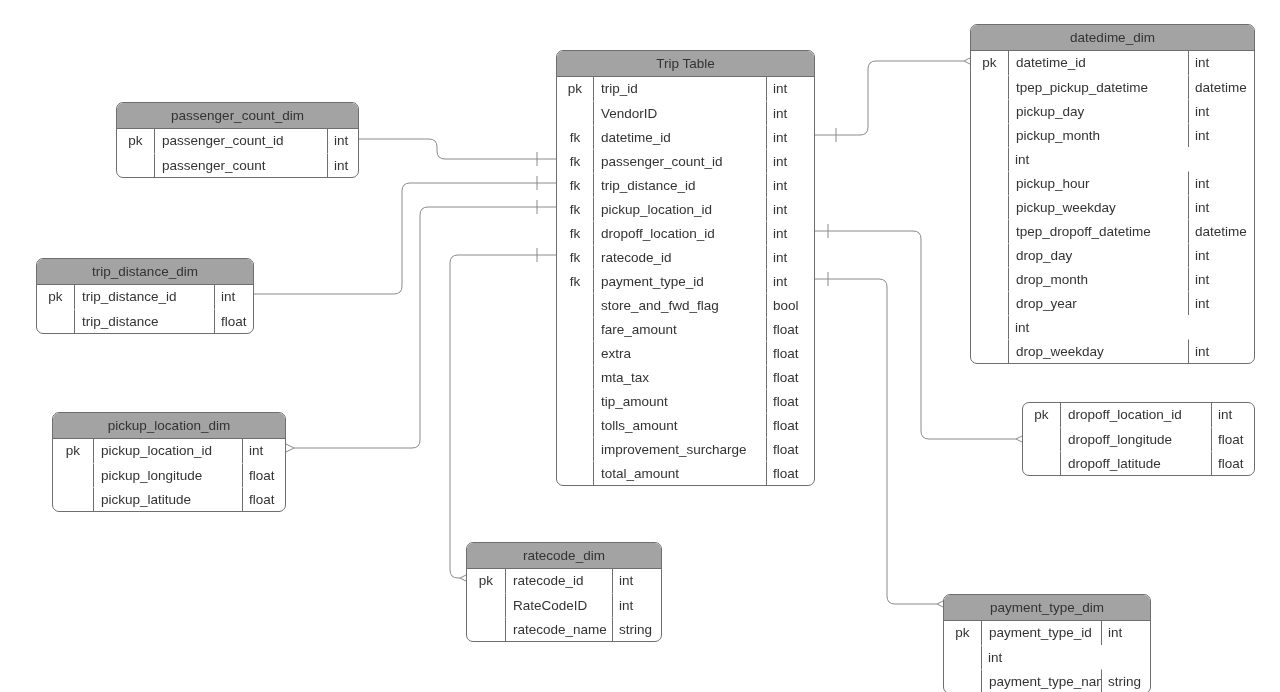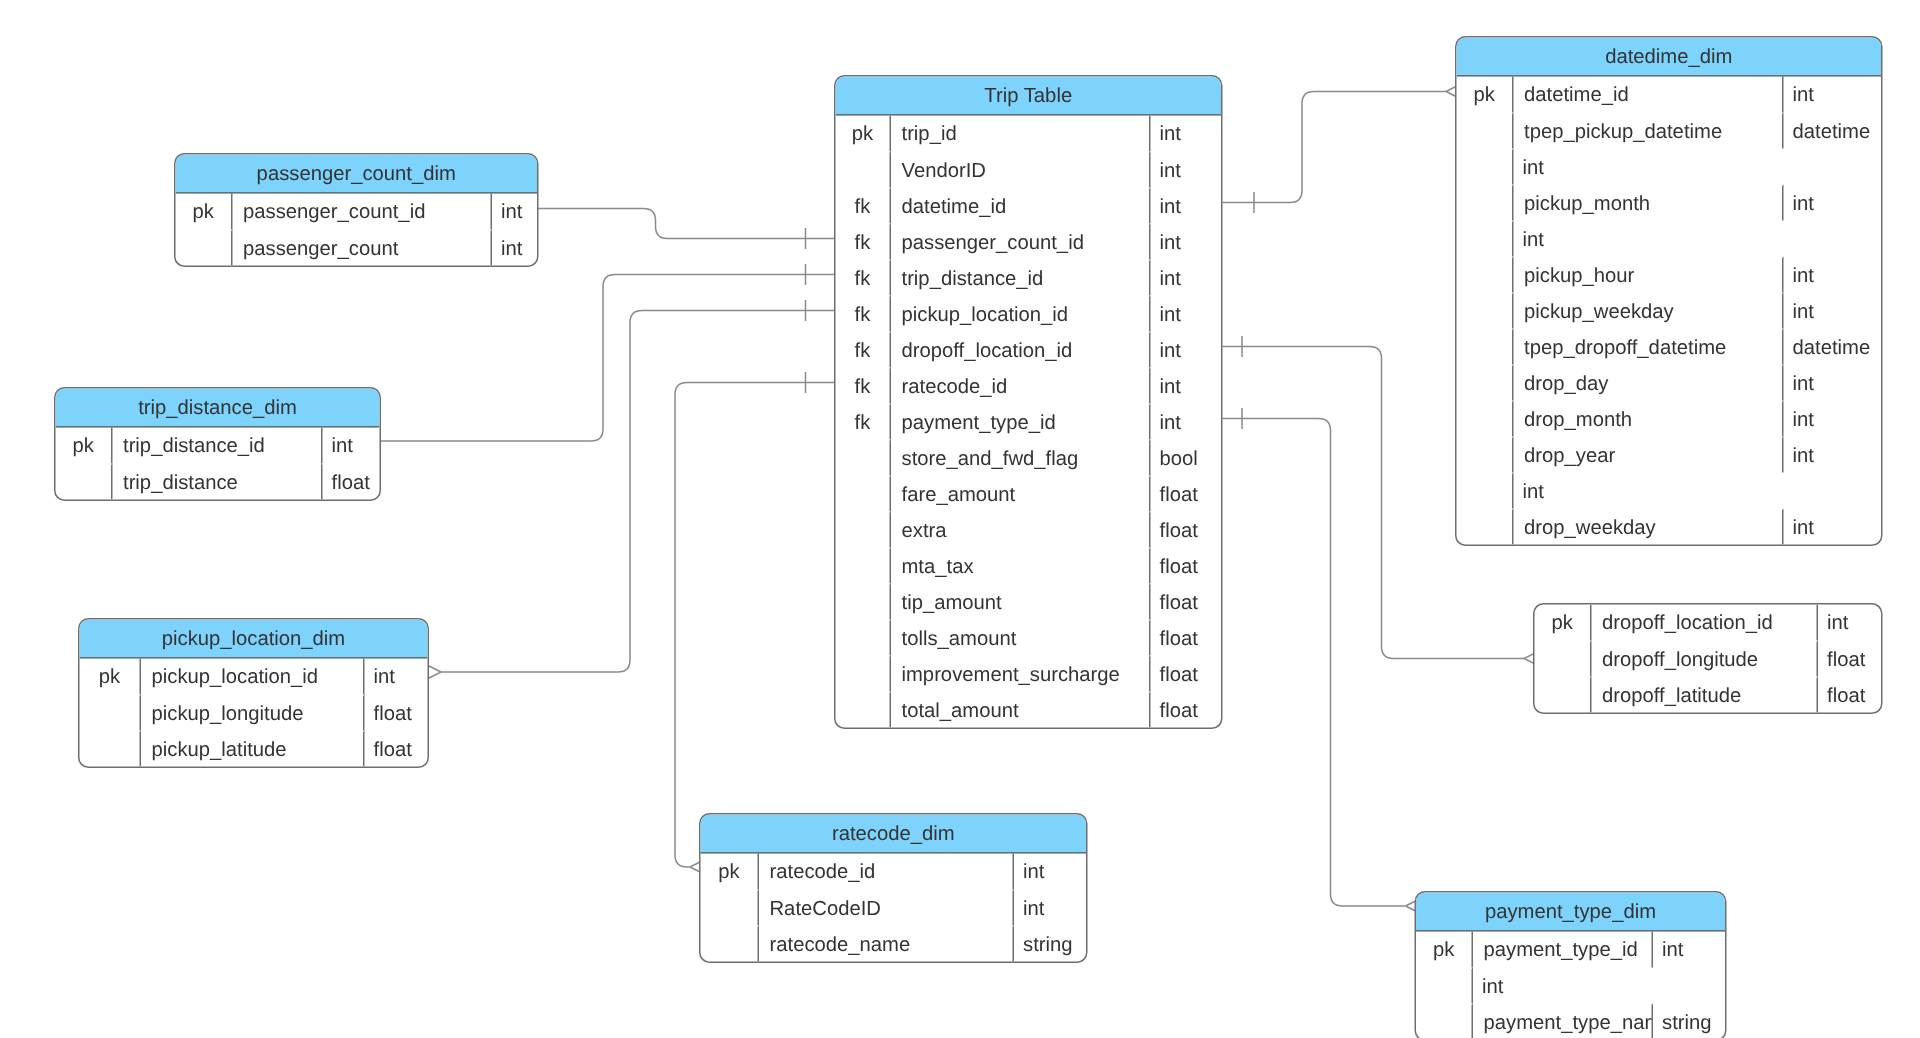--- a/index.html
+++ b/index.html
@@ -42,7 +42,7 @@
     height: 26px;
     line-height: 25px;
     text-align: center;
-    background: #7dd3fc;
+    background: #a3a3a3;
     border-bottom: 1px solid #6e6e6e;
     color: #333333;
     font-size: 13.5px;

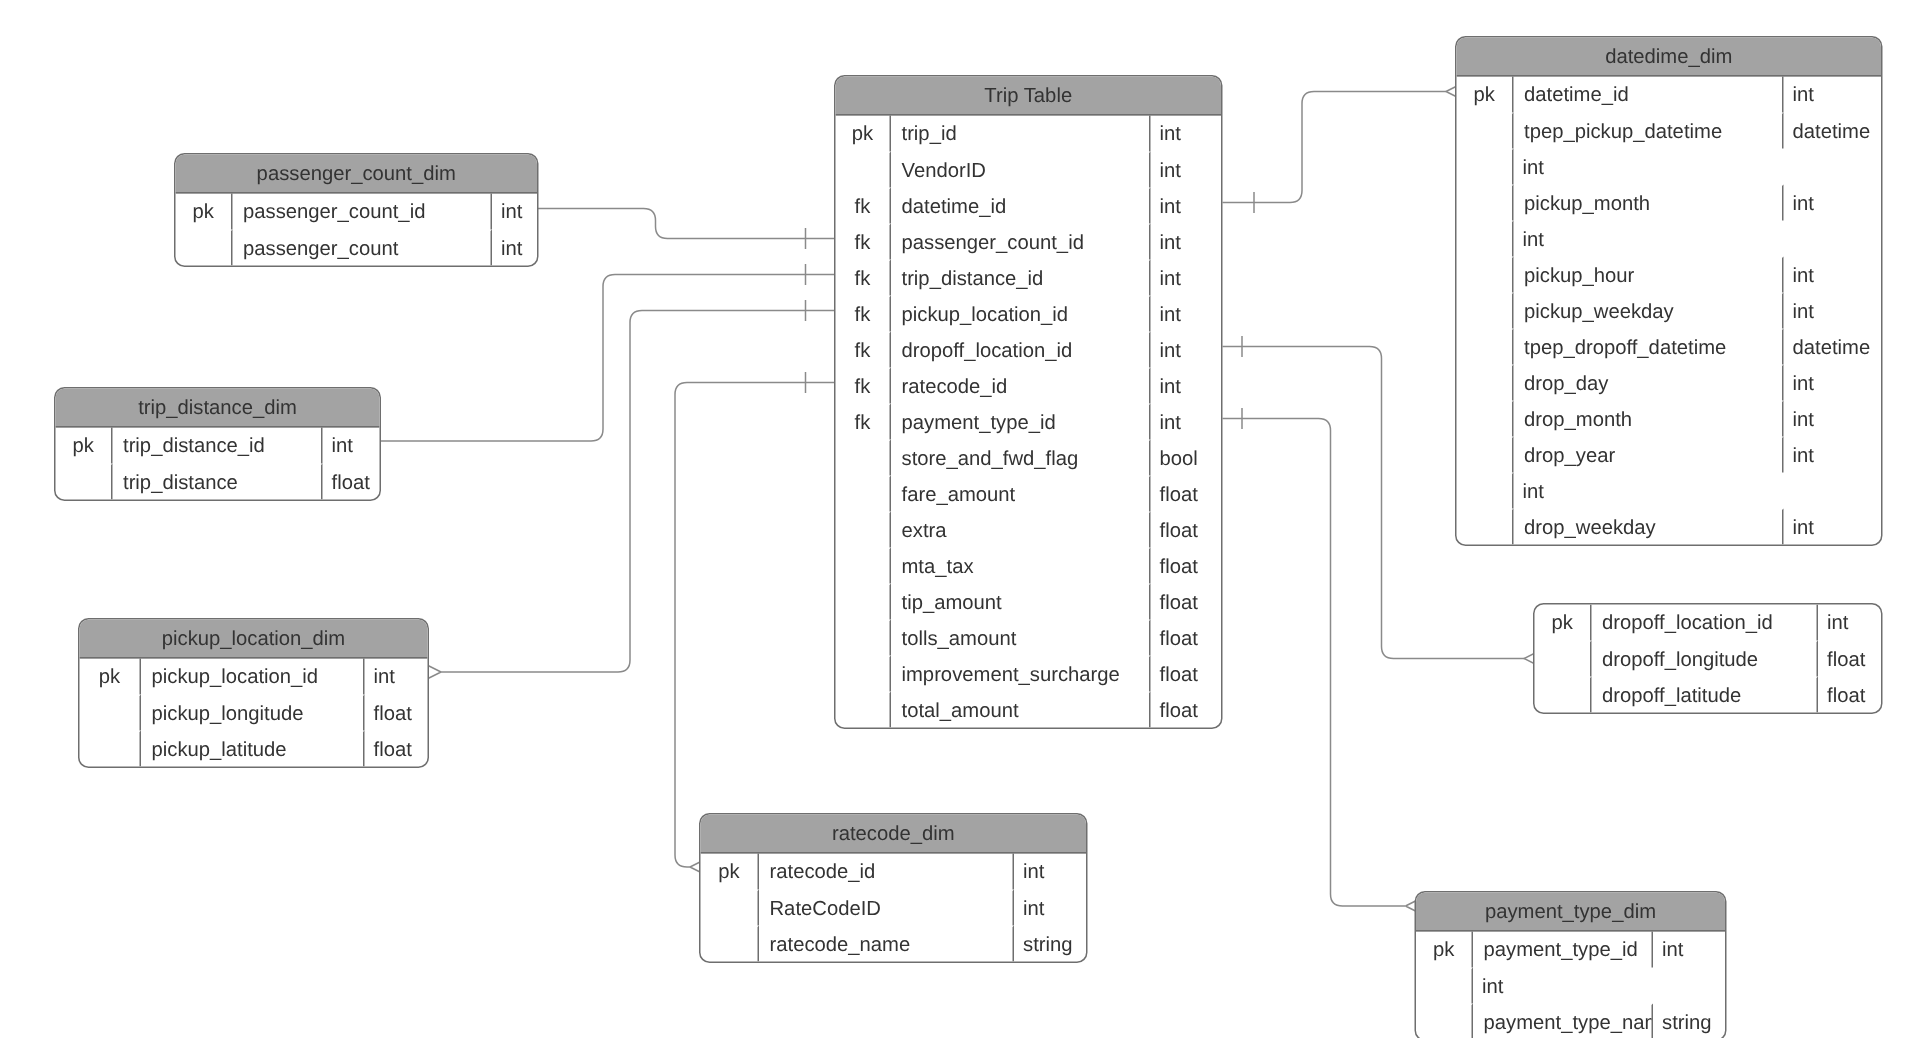--- a/index.html
+++ b/index.html
@@ -243,6 +243,7 @@
           </div>
           <div class="erow">
             <div class="cell-key" style="width: 38px;"></div>
+            <div class="cell-name">pickup_day</div>
             <div class="cell-type" style="width: 65px;">int</div>
           </div>
           <div class="erow">

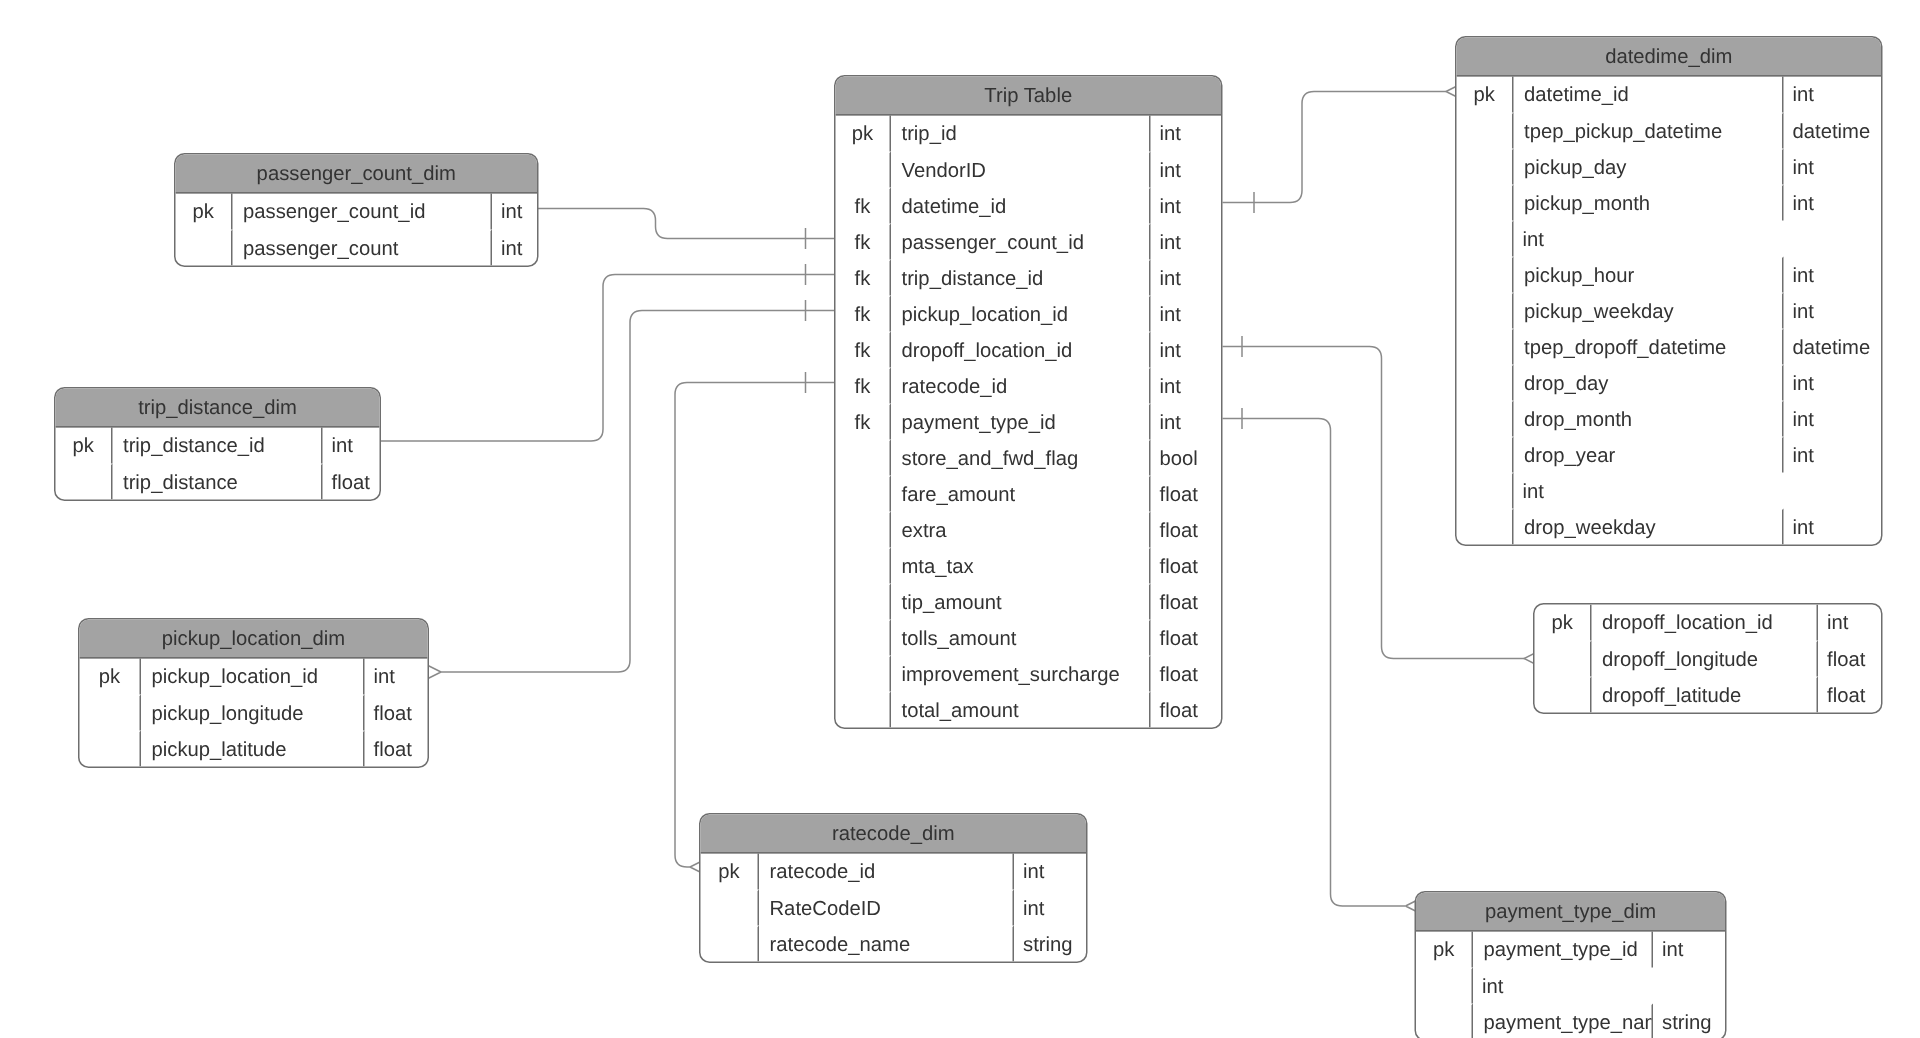--- a/index.html
+++ b/index.html
@@ -346,7 +346,7 @@
           </div>
         </div>
       </div>
-      <div class="entity" style="left: 466px; top: 542px; width: 259px;">
+      <div class="entity" style="left: 466px; top: 542px; width: 196px;">
         <div class="entity-header">ratecode_dim</div>
         <div class="entity-body">
           <div class="erow">

